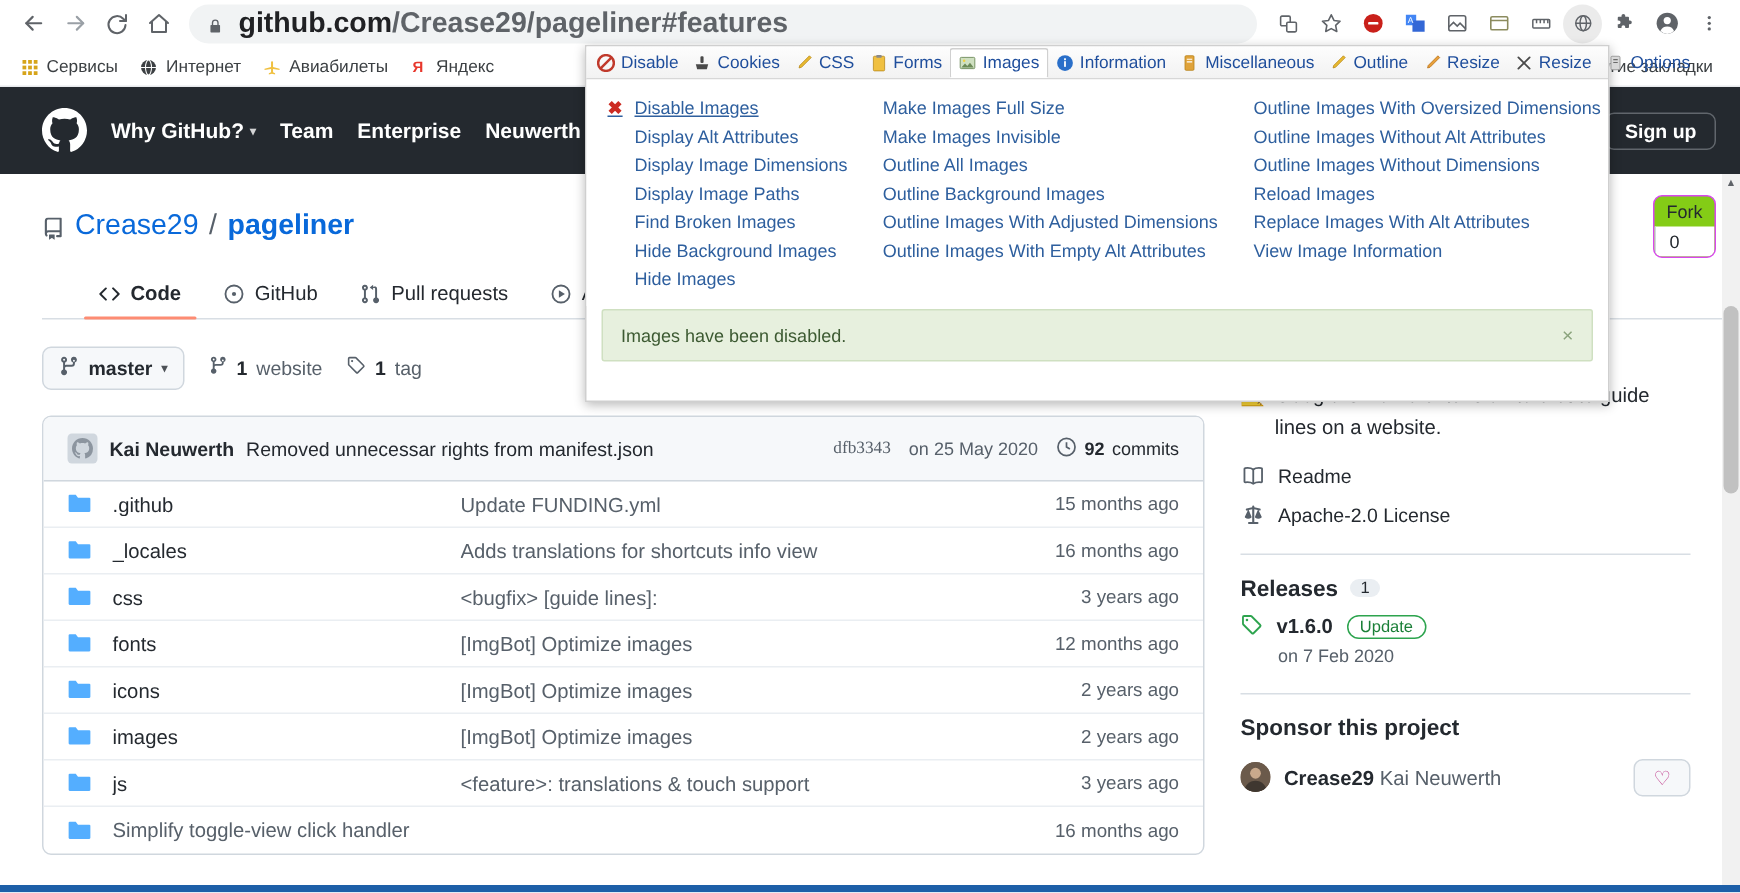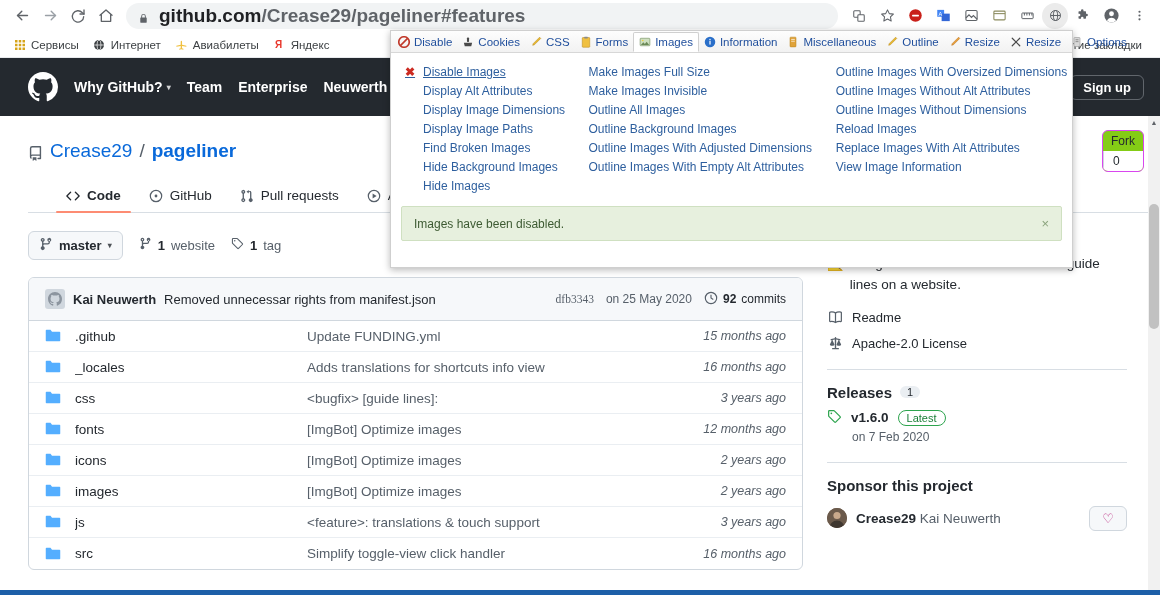--- a/index.html
+++ b/index.html
@@ -130,7 +130,7 @@
   .f-ico { width:16px; margin-right:14px; flex:none; display:flex; color:#54aeff;}
   .f-name { width: 232px; color:#24292f; flex:none; white-space:nowrap; overflow:hidden;}
   .f-msg { flex:1 1 auto; color:#57606a; white-space:nowrap; overflow:hidden;}
-  .f-age { color:#57606a; font-size:12.5px; text-align:right; white-space:nowrap;font-style:italic; }
+  .f-age { color:#57606a; font-size:12.5px; text-align:right; white-space:nowrap; }
 
   
   .side-h { font-size:15px; font-weight:600; color:#24292f; margin: 0 0 8px; display:flex; align-items:center; gap:8px;}

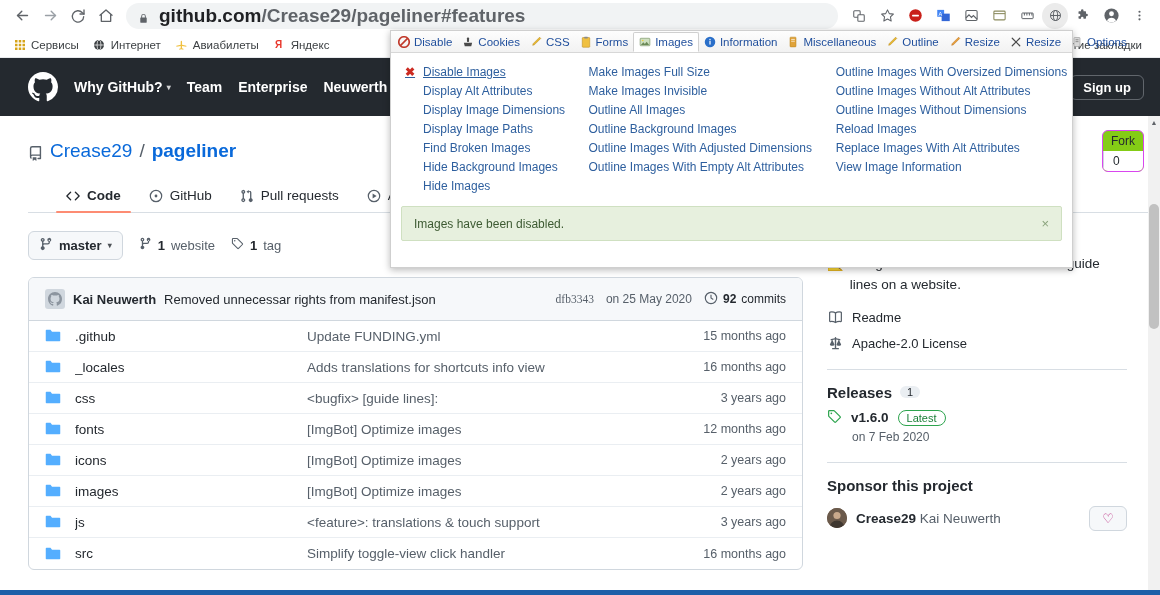--- a/index.html
+++ b/index.html
@@ -639,7 +639,7 @@
               </svg>
           </span>
           <span class="rel-ver">v1.6.0</span>
-          <span class="latest-pill">Latest</span>
+          <span class="latest-pill">Update</span>
         </div>
         <div class="rel-date">on 7 Feb 2020</div>
 

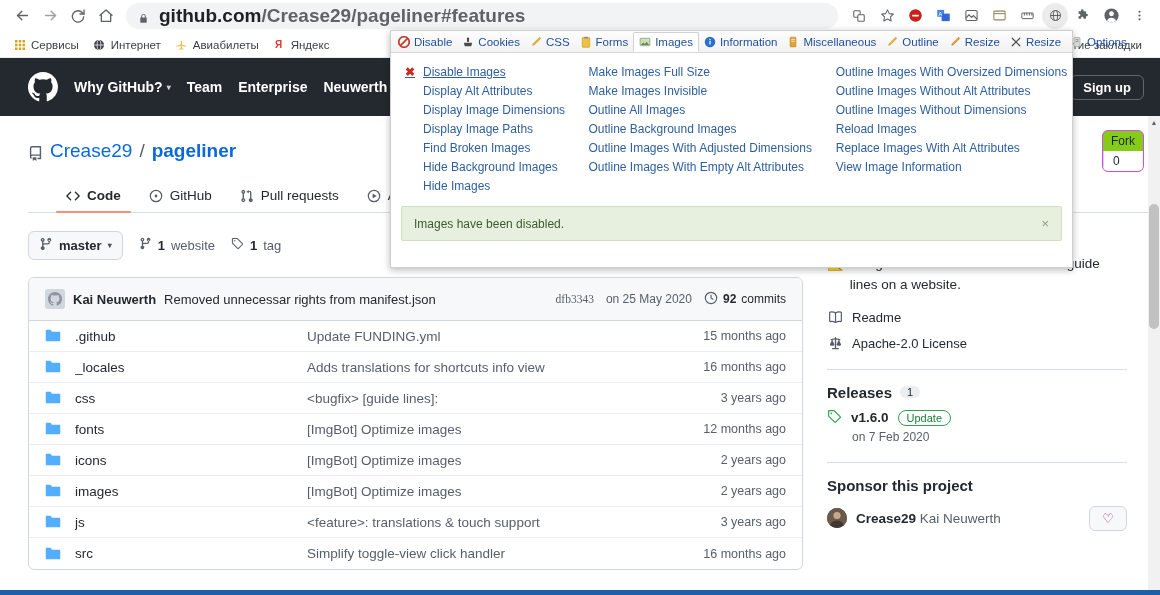--- a/index.html
+++ b/index.html
@@ -594,7 +594,6 @@
                   <path d="M.75 1.5A.75.75 0 0 1 1.5.75h4l1.5 2h7.5a.75.75 0 0 1 .75.75v8a.75.75 0 0 1-.75.75H1.5a.75.75 0 0 1-.75-.75z"></path>
                 </svg>
               </span>
-            <span class="f-name">src</span>
             <span class="f-msg">Simplify toggle-view click handler</span>
             <span class="f-age">16 months ago</span>
           </div>

